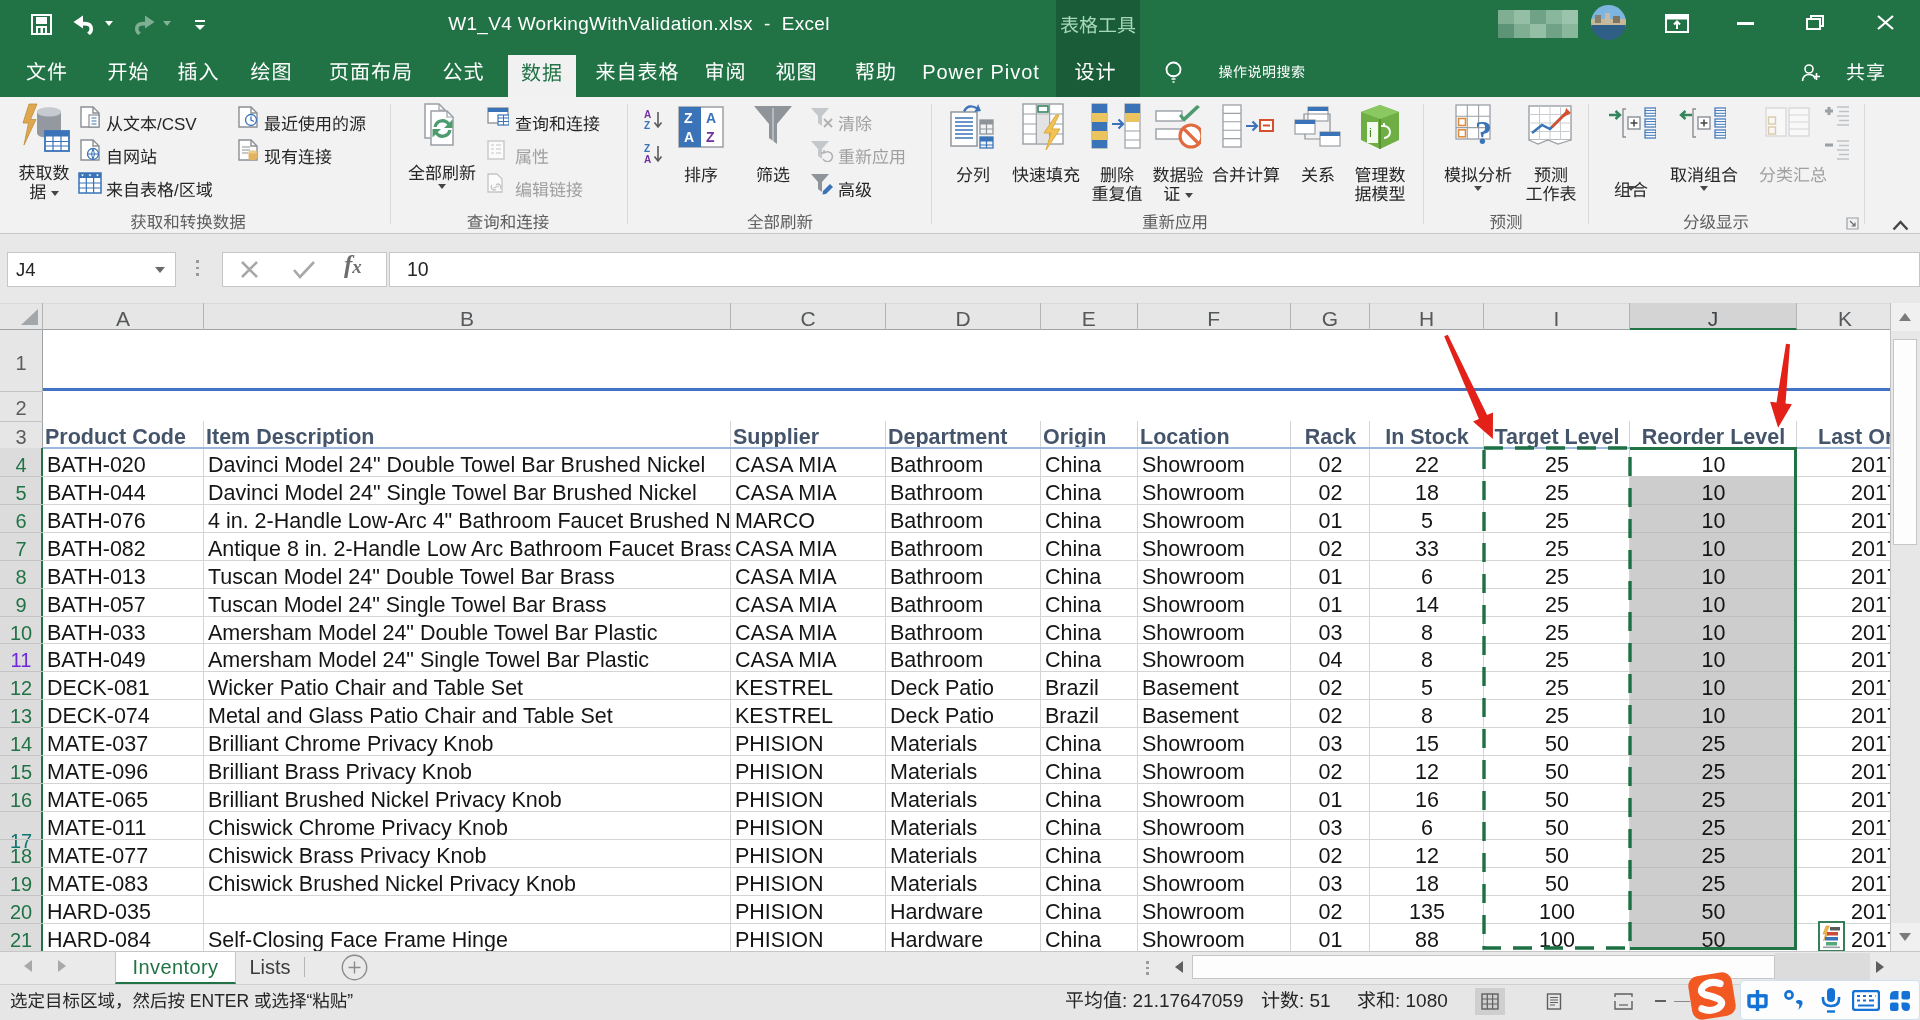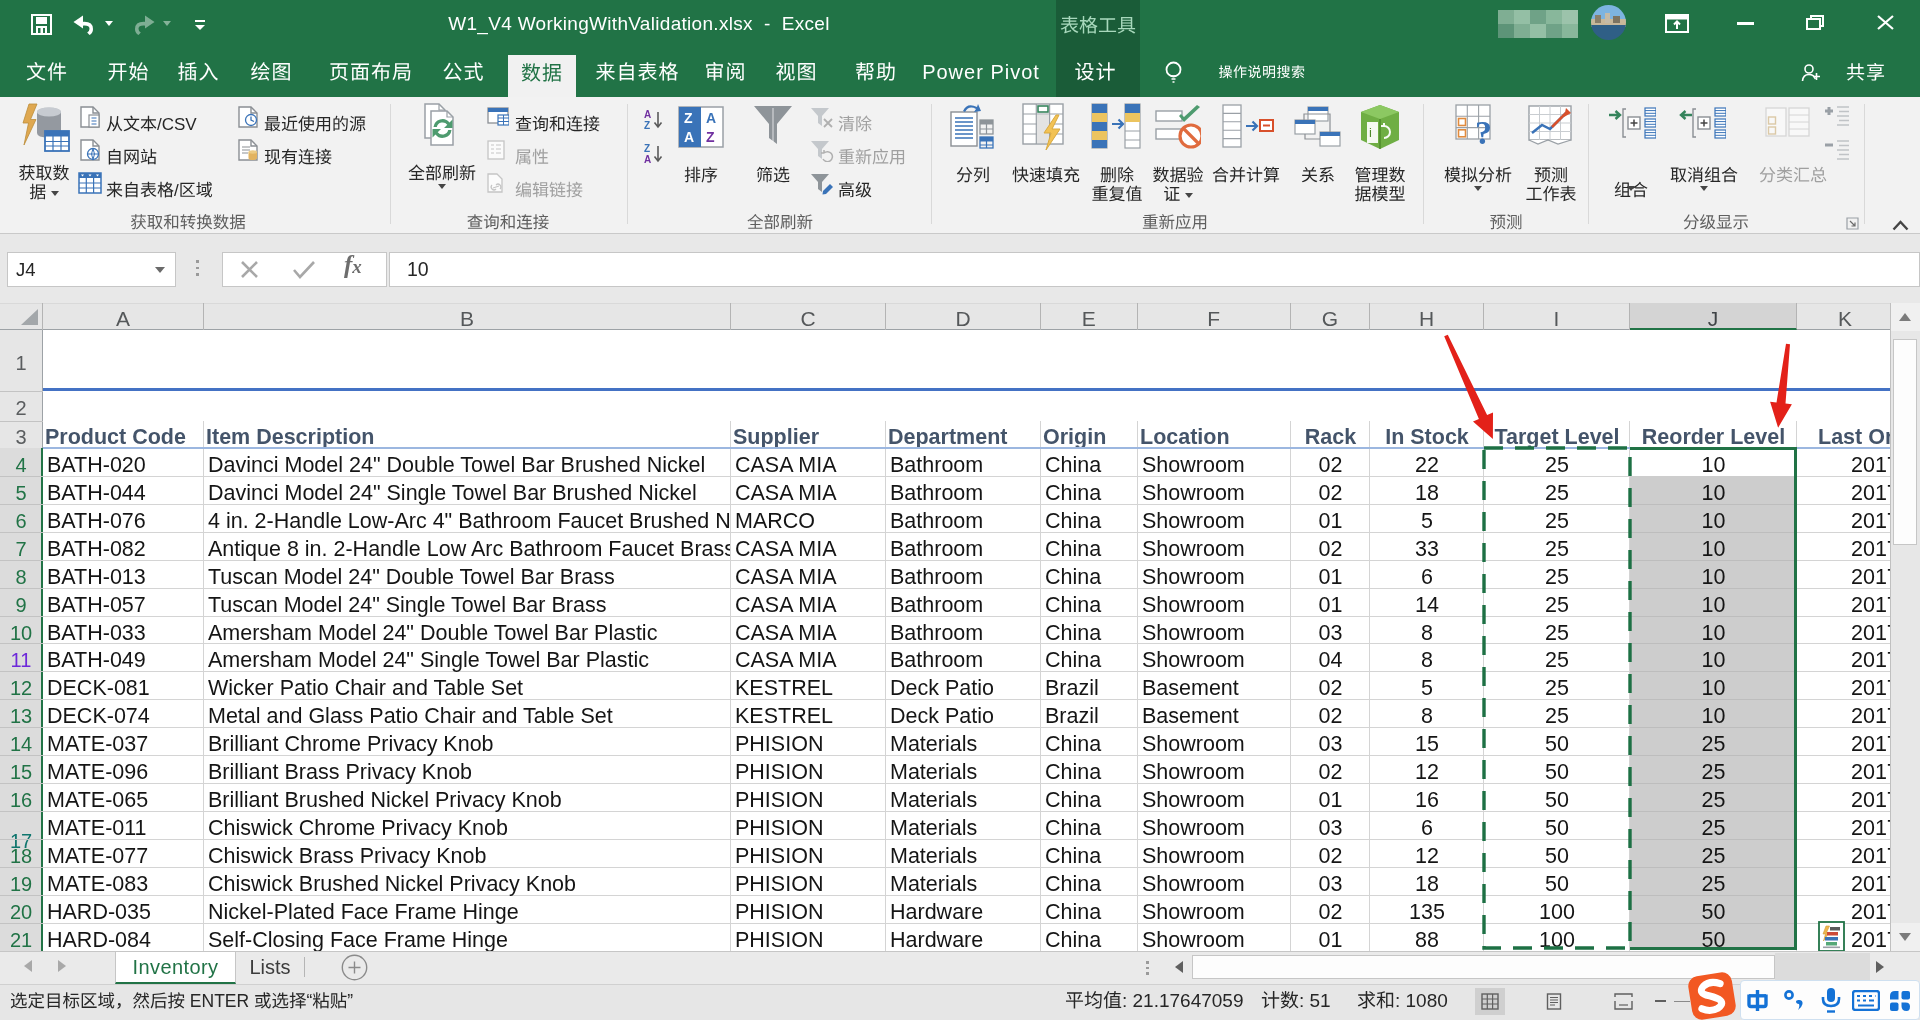--- a/index.html
+++ b/index.html
@@ -711,7 +711,6 @@
 <div class="cell num" style="left:1630px;top:536.80px;width:167px;height:27.92px">25</div>
 <div class="cell" style="left:1851px;top:536.80px;width:80px;height:27.92px">2017/10/23</div>
 <div class="cell clipb" style="left:47px;top:564.72px;width:156px;height:31px">HARD-035</div>
-<div class="cell clipb" style="left:208px;top:564.72px;width:522px;height:31px">Nickel-Plated Face Frame Hinge</div>
 <div class="cell clipb" style="left:735px;top:564.72px;width:150px;height:31px">PHISION</div>
 <div class="cell clipb" style="left:890px;top:564.72px;width:150px;height:31px">Hardware</div>
 <div class="cell clipb" style="left:1045px;top:564.72px;width:92px;height:31px">China</div>

